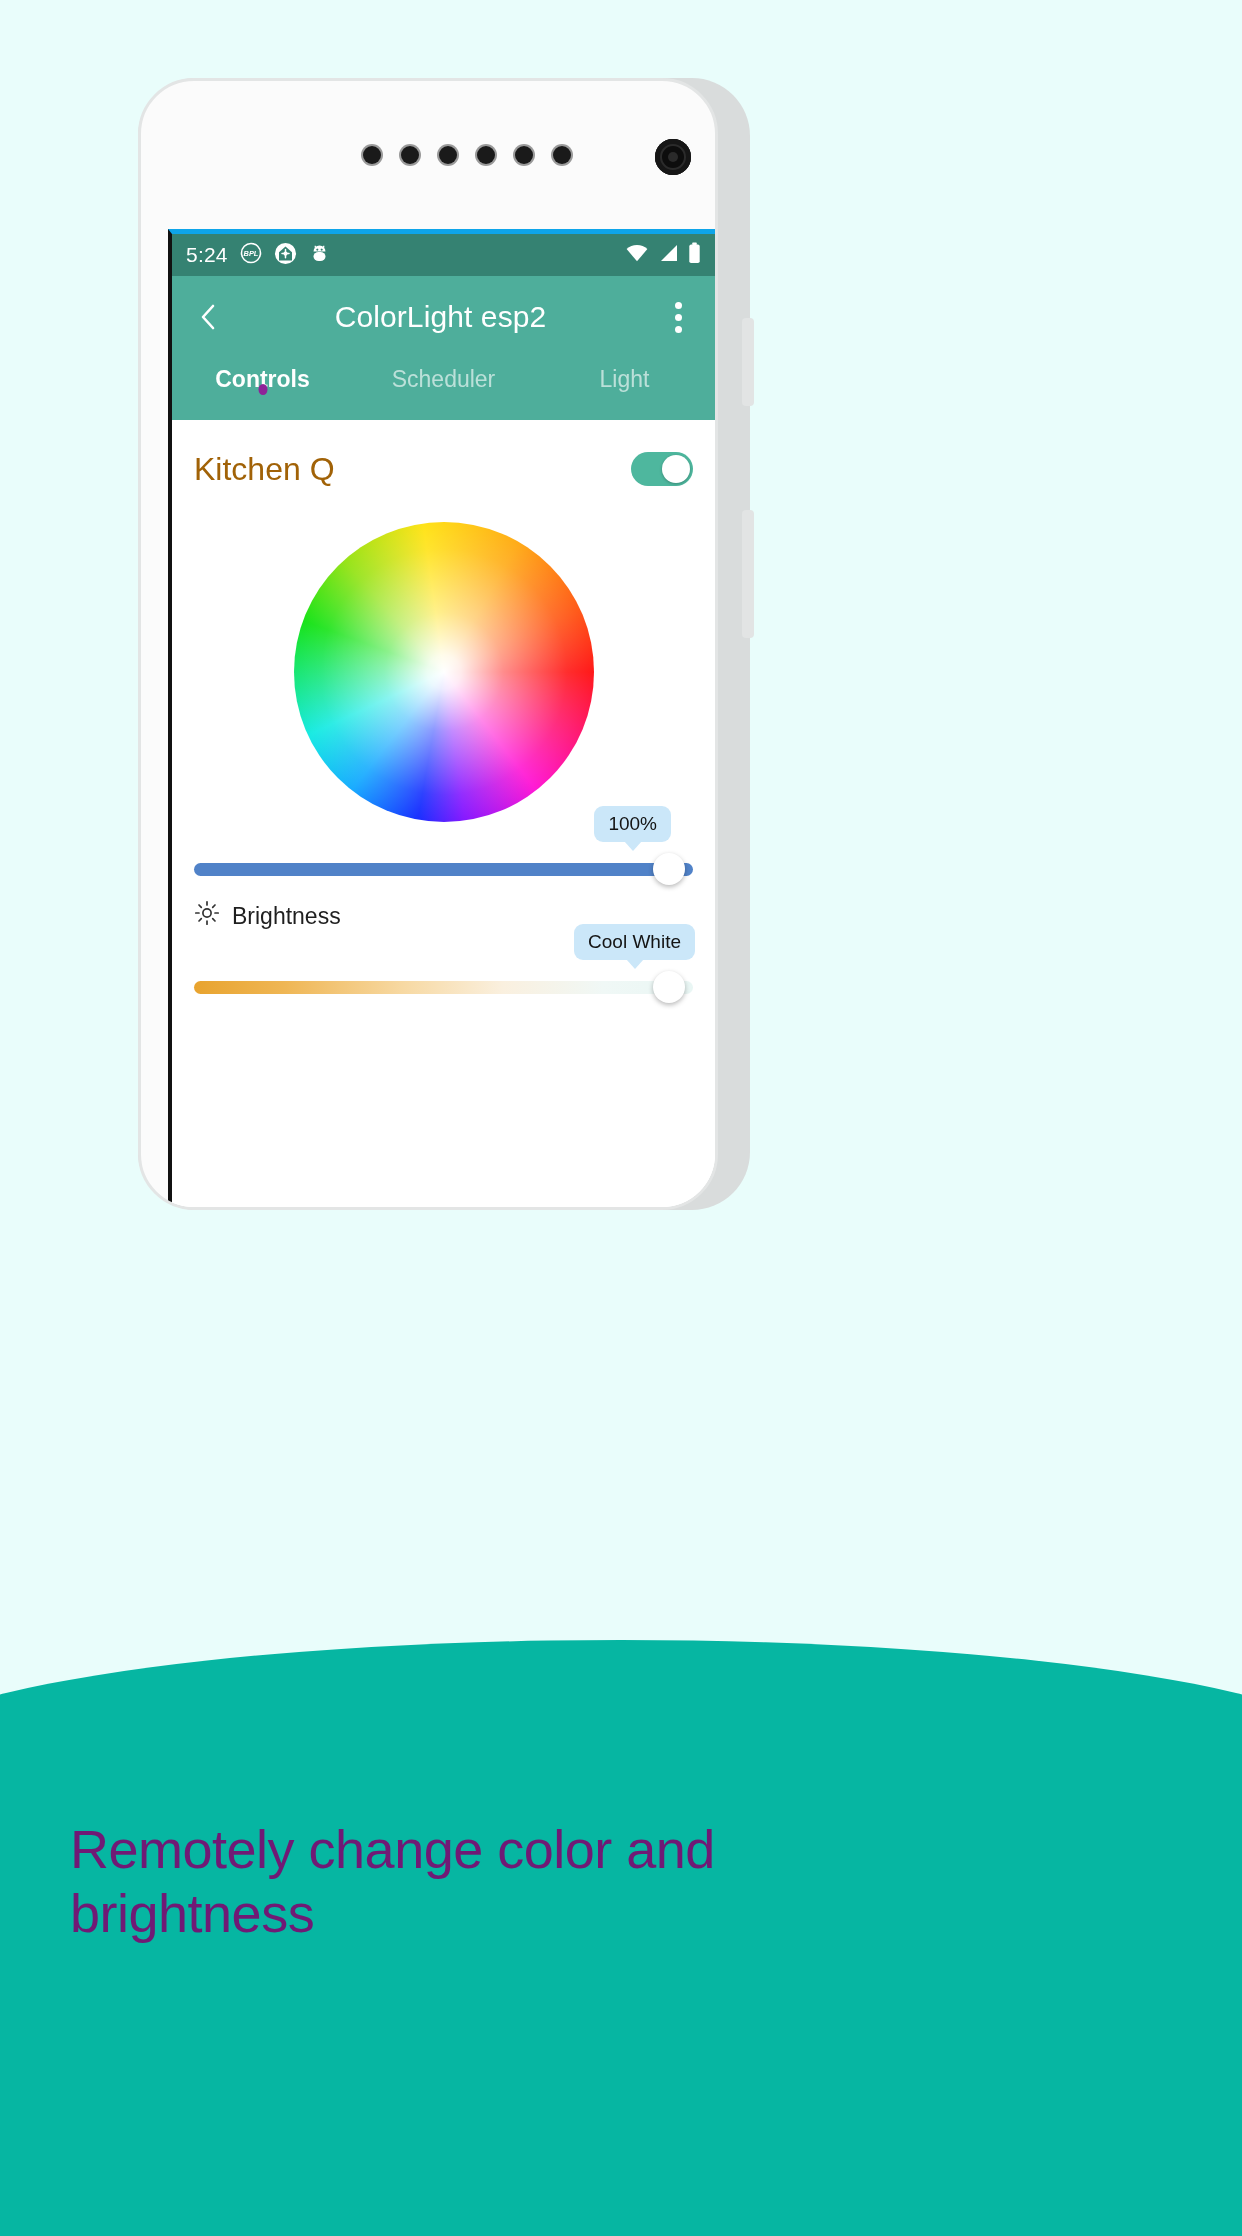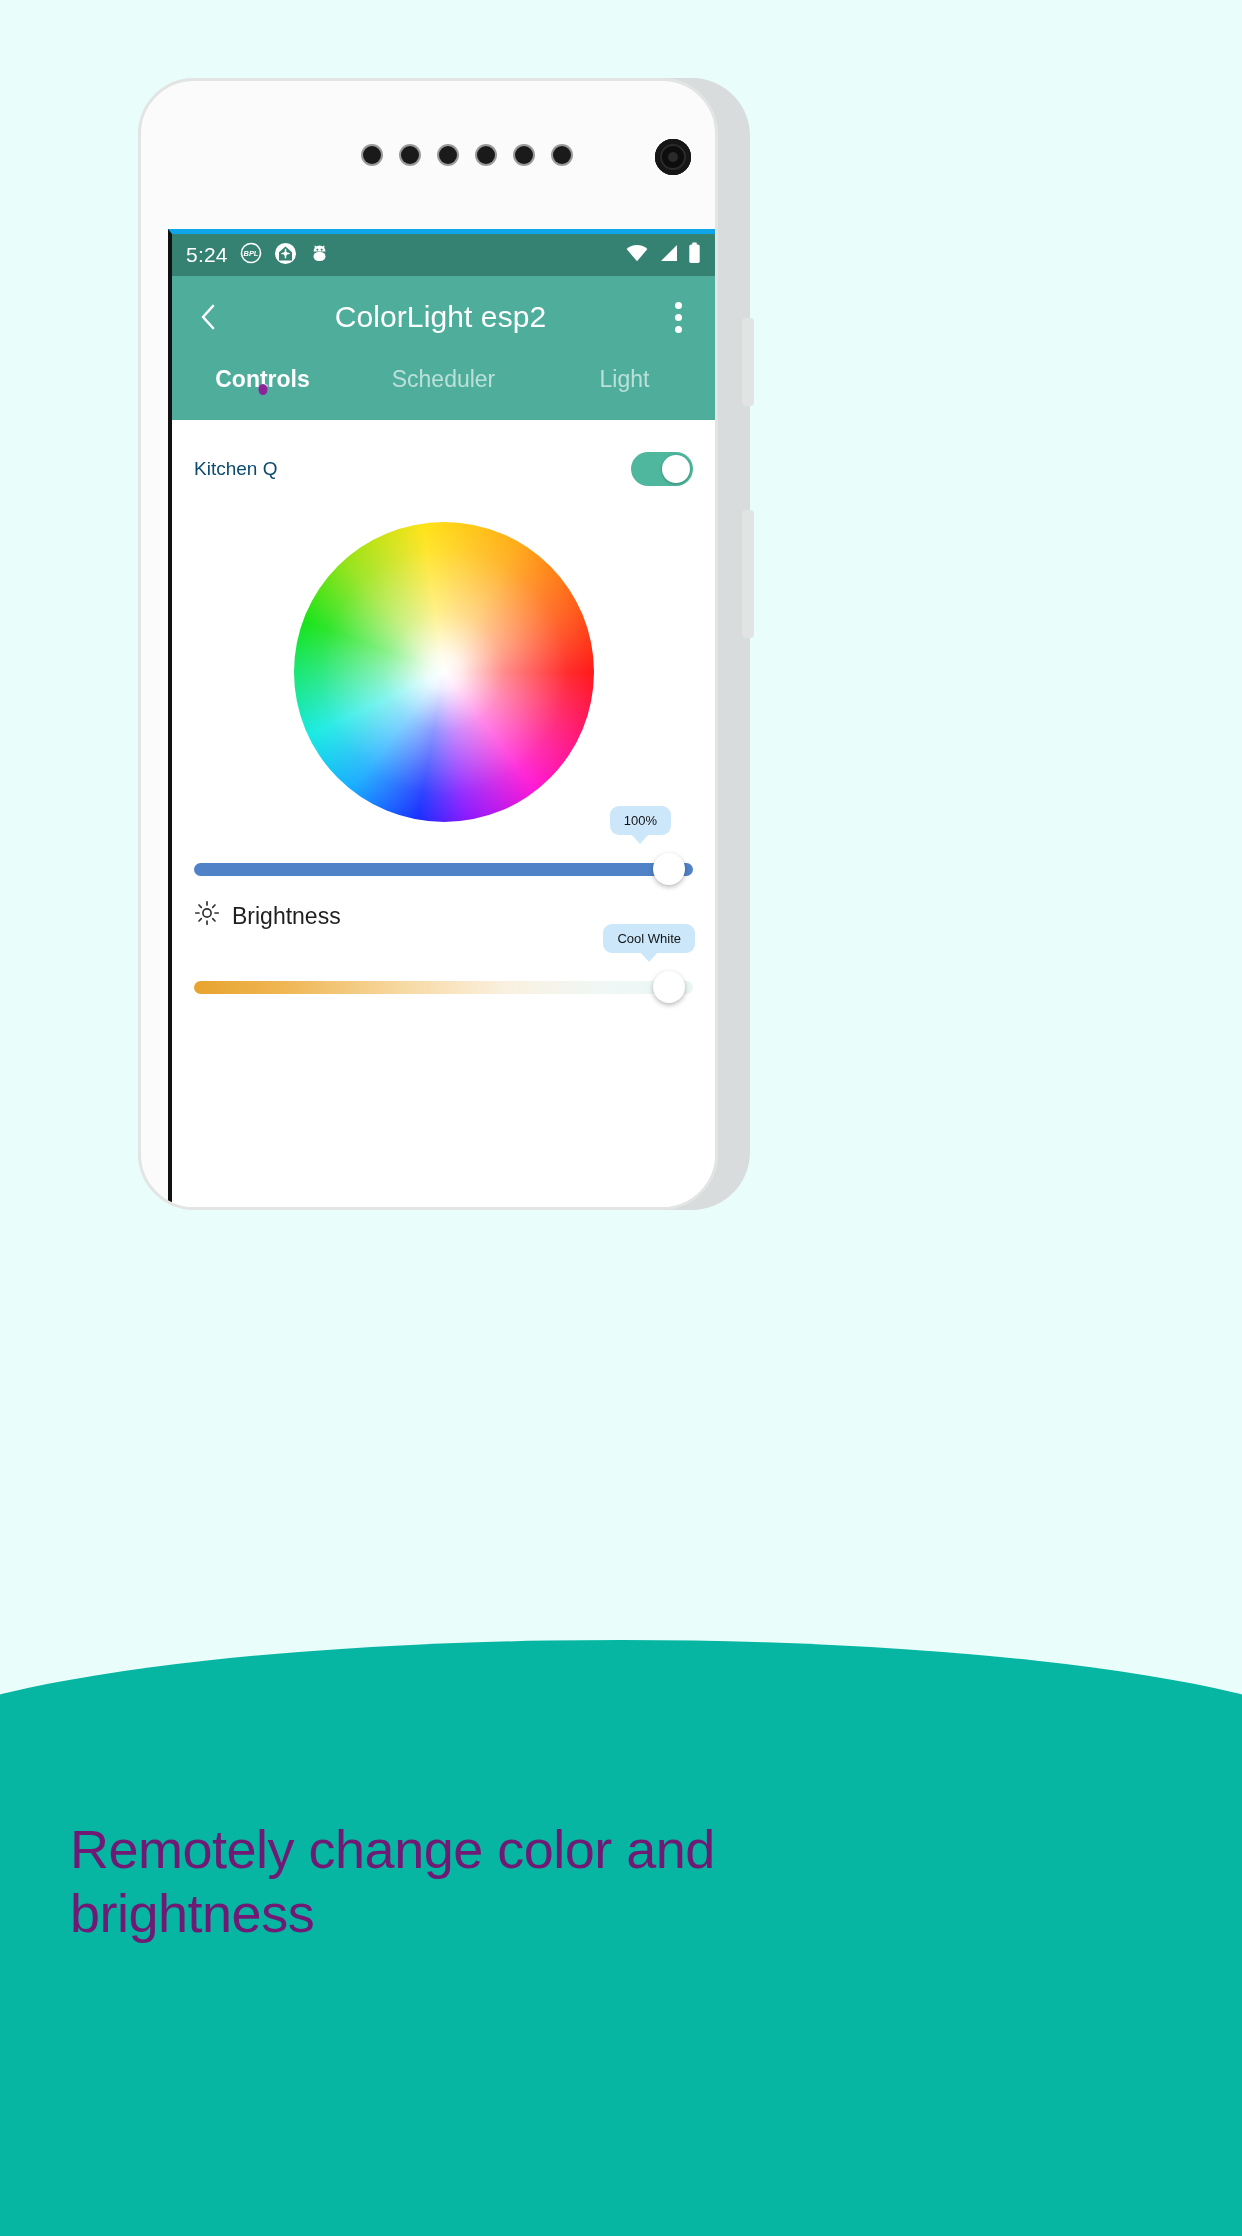--- a/index.html
+++ b/index.html
@@ -243,8 +243,8 @@
   }
   #device-name {
     flex: 1;
-    font-size: 19px;
-    color: #0c4a6e;
+    font-size: 32px;
+    color: #a16207;
   }
   #power-toggle {
     width: 62px; height: 34px;

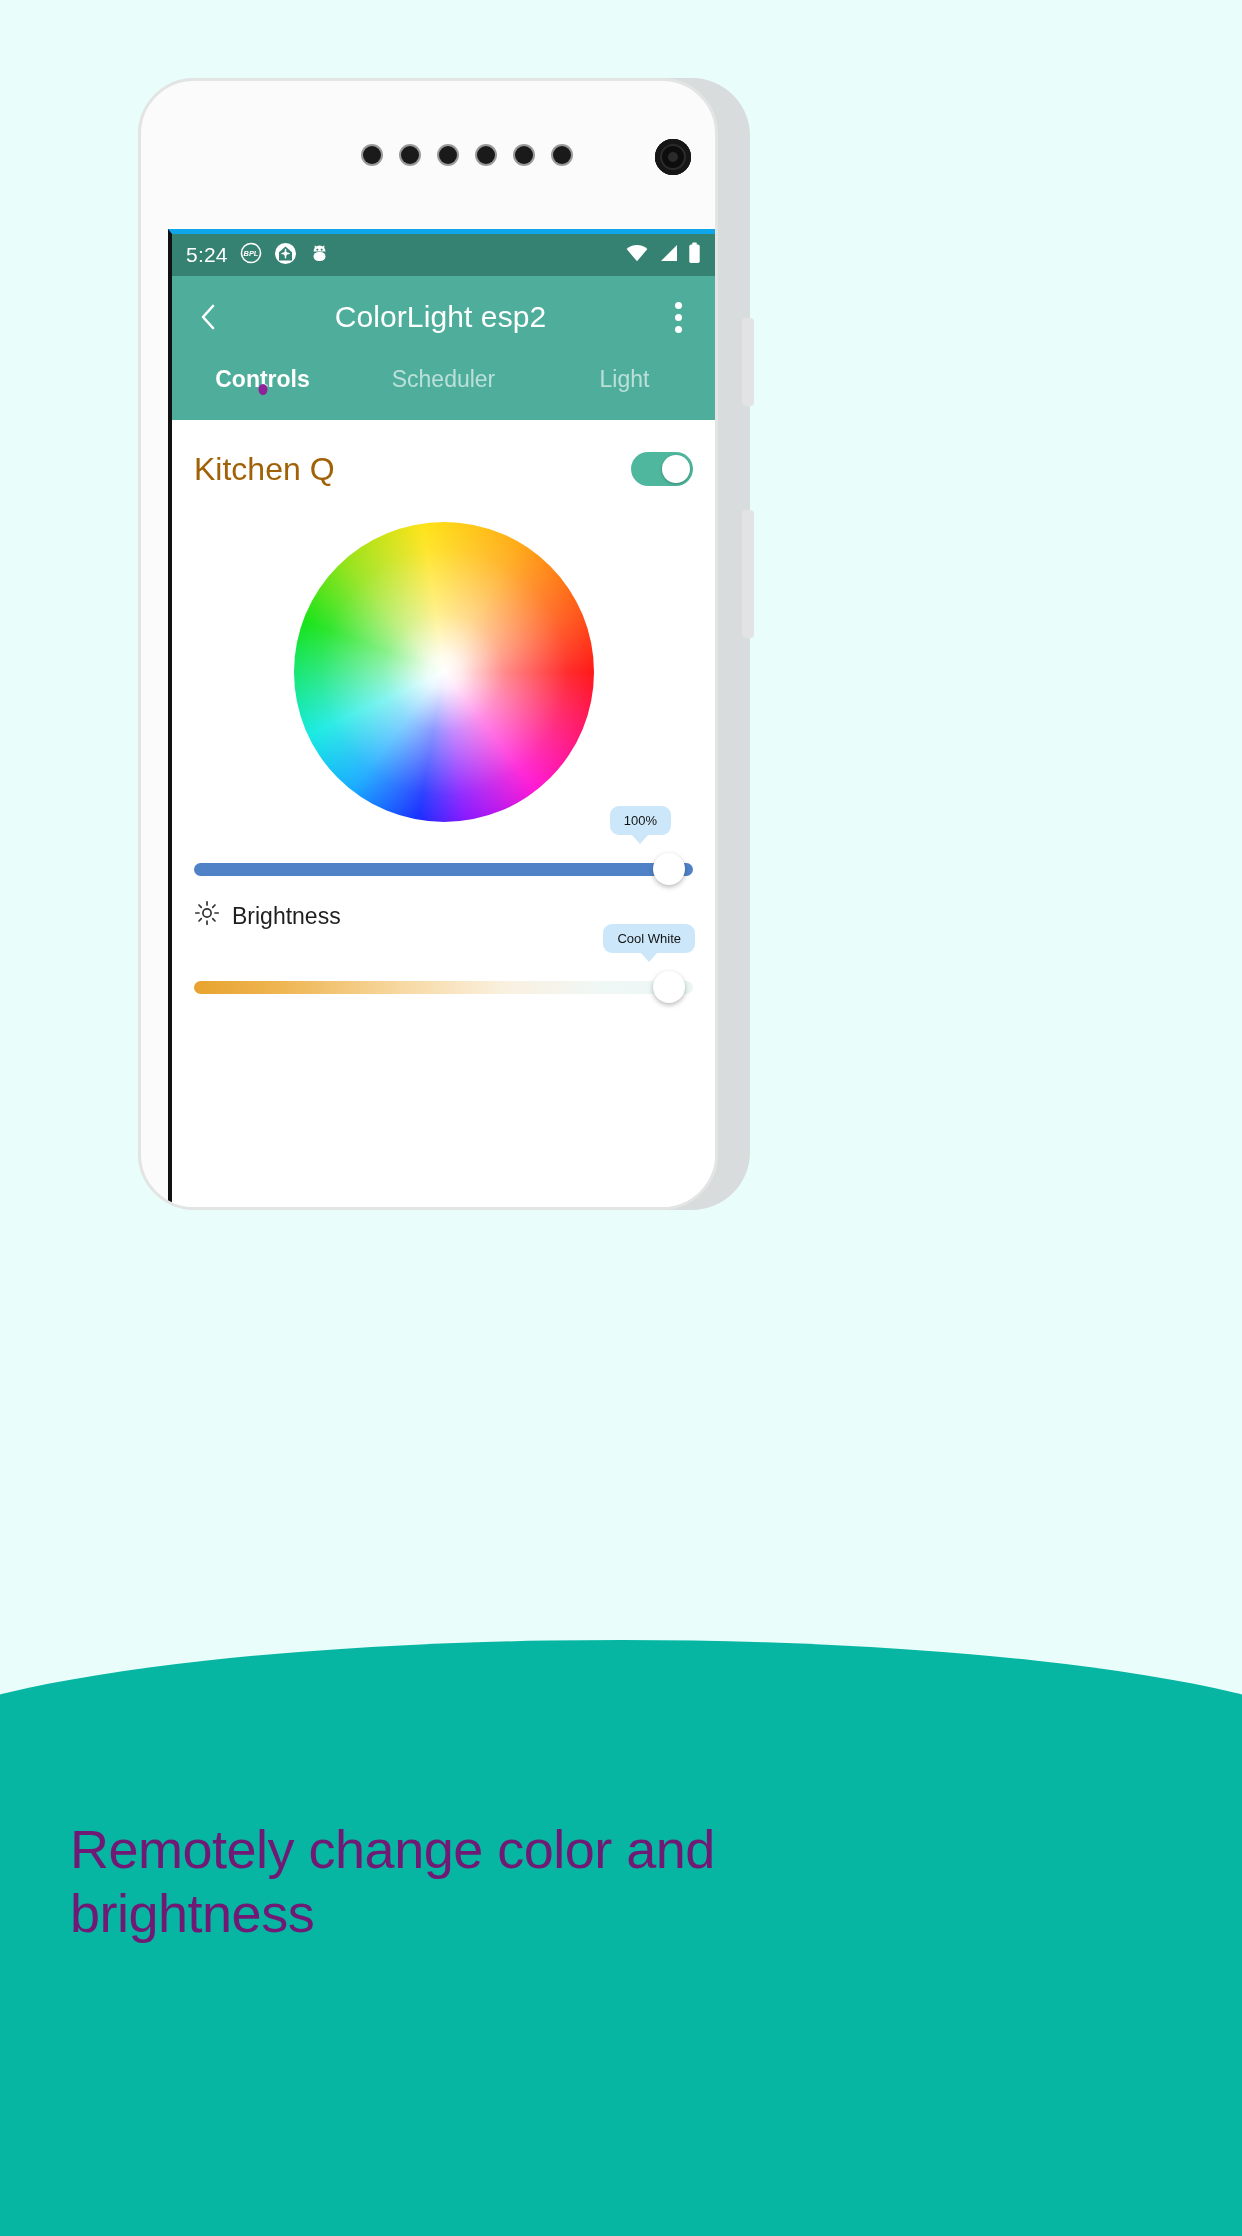--- a/index.html
+++ b/index.html
@@ -331,7 +331,7 @@
     background: #cbe7f9;
     border-radius: 9px;
     padding: 7px 14px;
-    font-size: 13px;
+    font-size: 19px;
     color: #141414;
     white-space: nowrap;
   }

